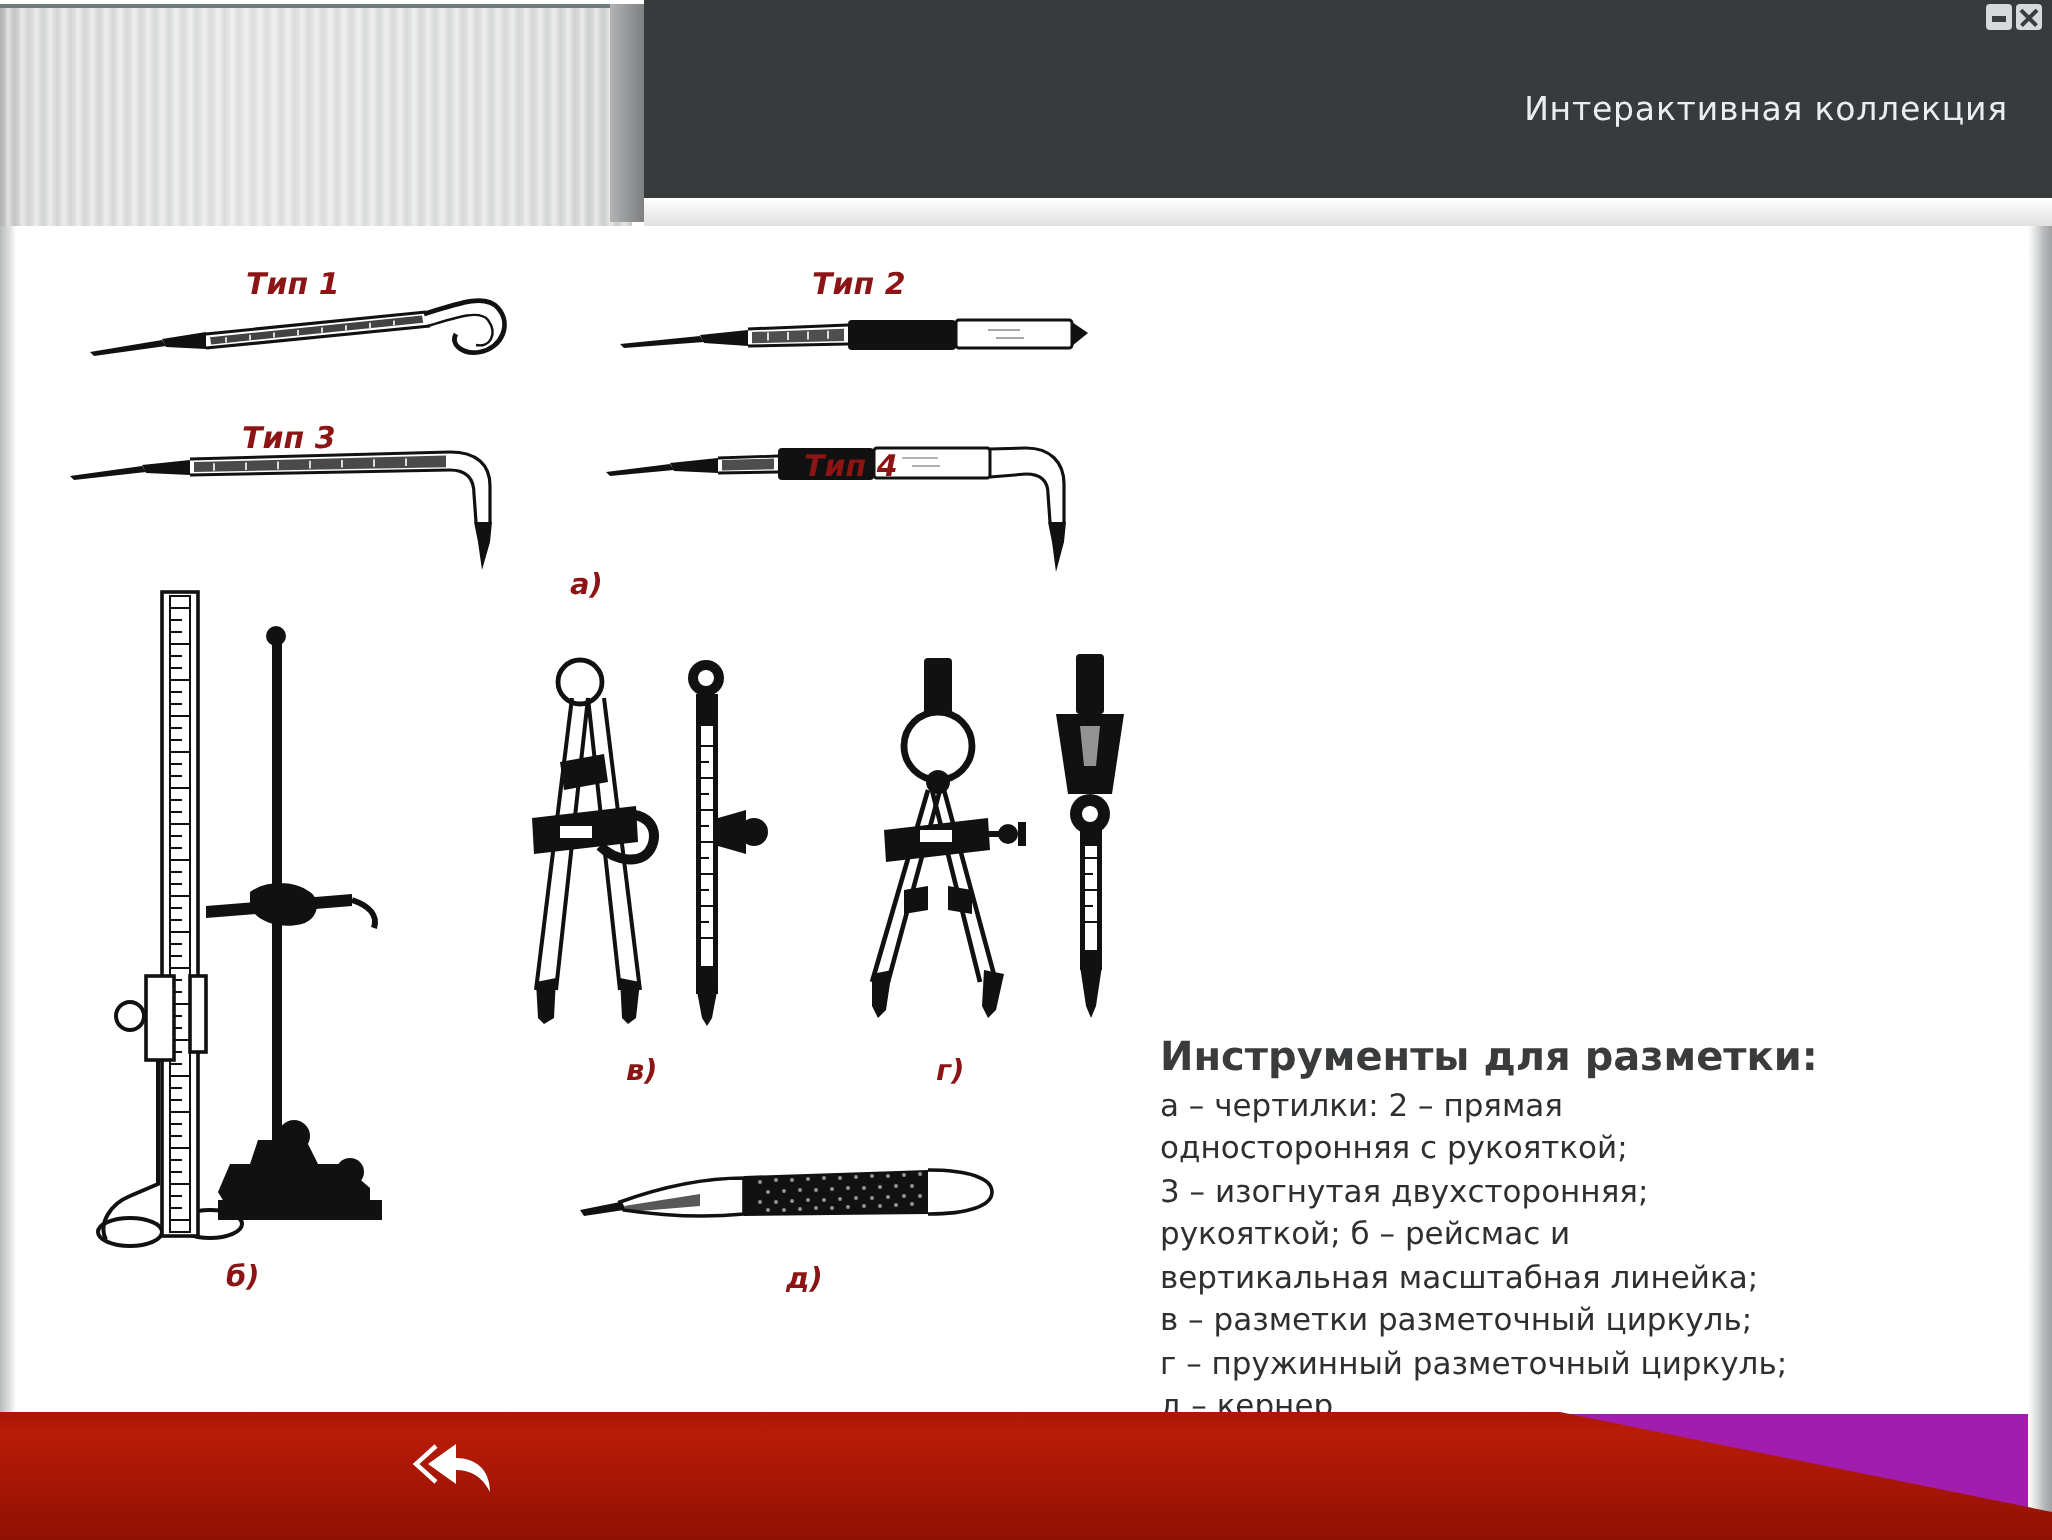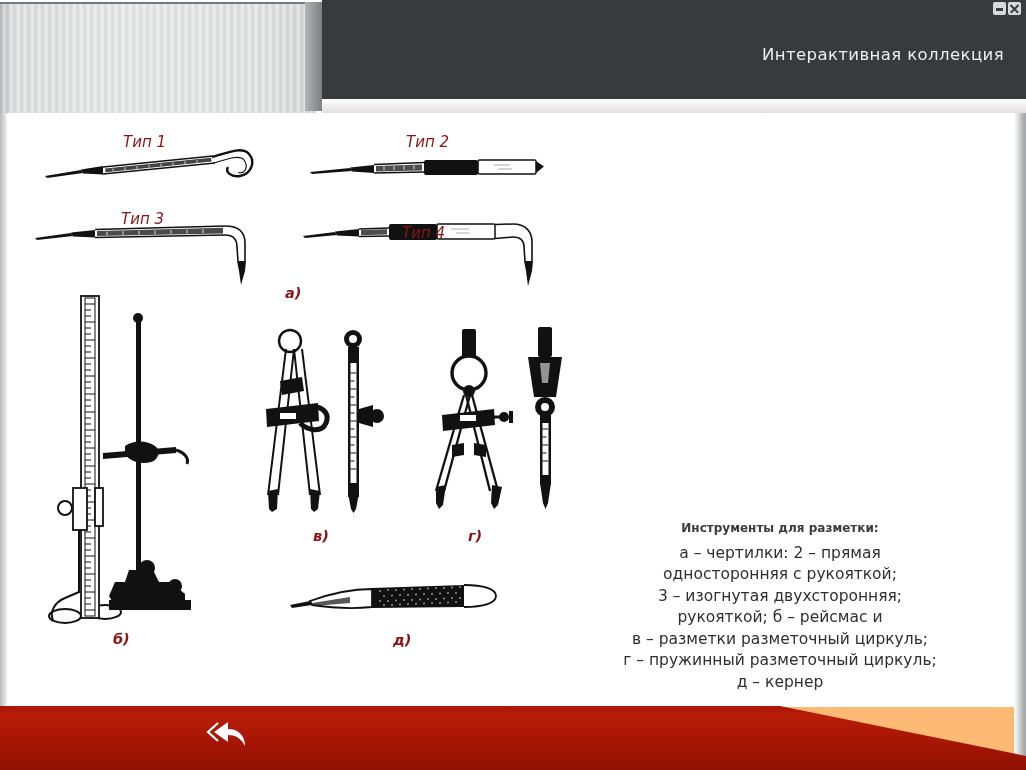--- a/index.html
+++ b/index.html
@@ -12,8 +12,7 @@
   }
   .app{
     position:absolute;inset:0;
-    background:#fdba74;
-    text-align:center;
+    background:#a21caf;
   }
 
   

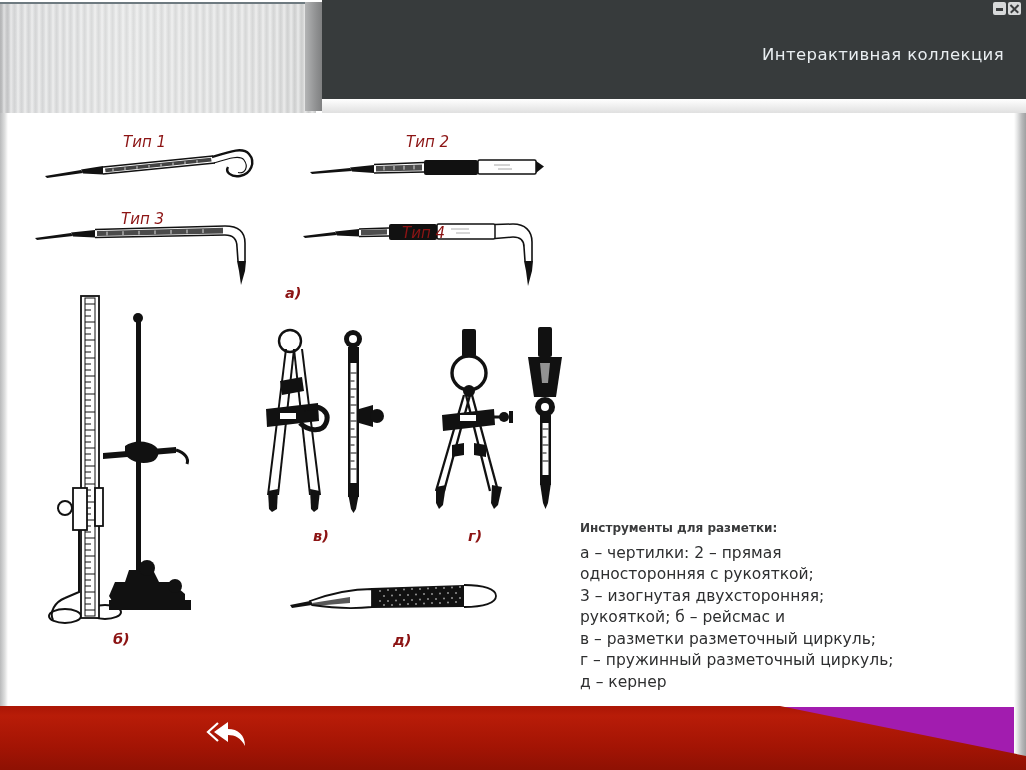--- a/index.html
+++ b/index.html
@@ -92,7 +92,7 @@
   .label{
     position:absolute;
     color:#8c1414;
-    font-style:italic;font-weight:normal;
+    font-style:italic;font-weight:bold;
     font-size:15px;white-space:nowrap;
   }
   .sublabel{

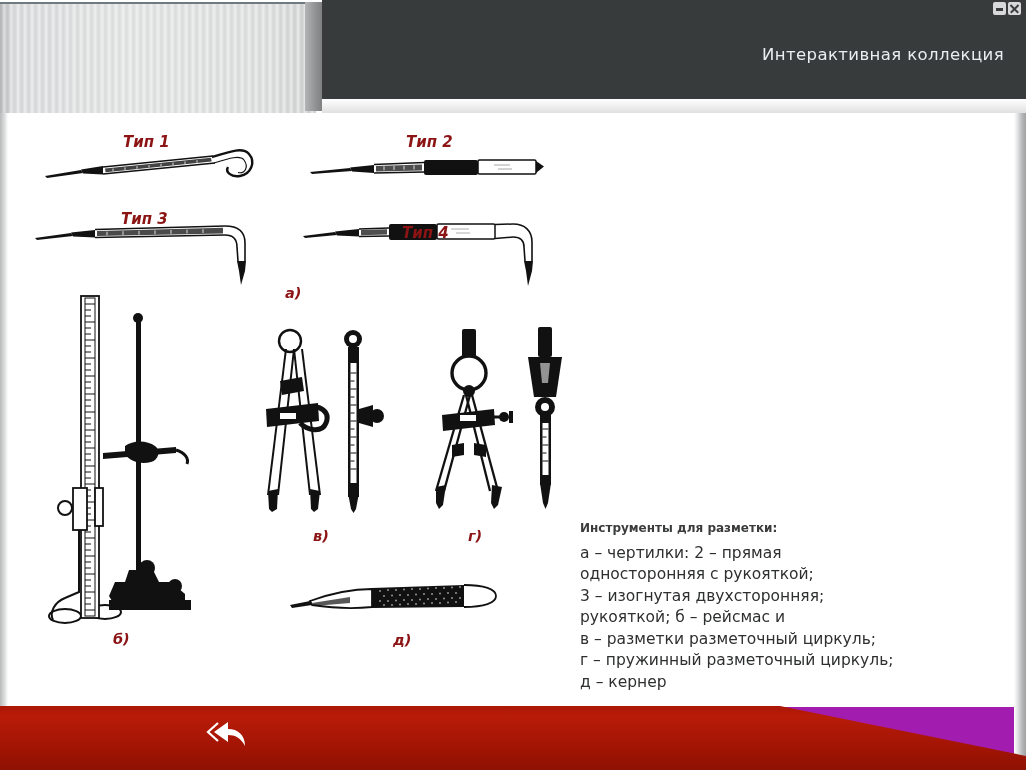--- a/index.html
+++ b/index.html
@@ -107,7 +107,7 @@
     font-size:15.5px;line-height:21.5px;
   }
   .textcol .heading{
-    font-weight:bold;font-size:12px;margin-bottom:3px;color:#3a3b3c;
+    font-weight:bold;font-size:20px;margin-bottom:3px;color:#3a3b3c;
   }
   .textcol p{margin:0;}
 

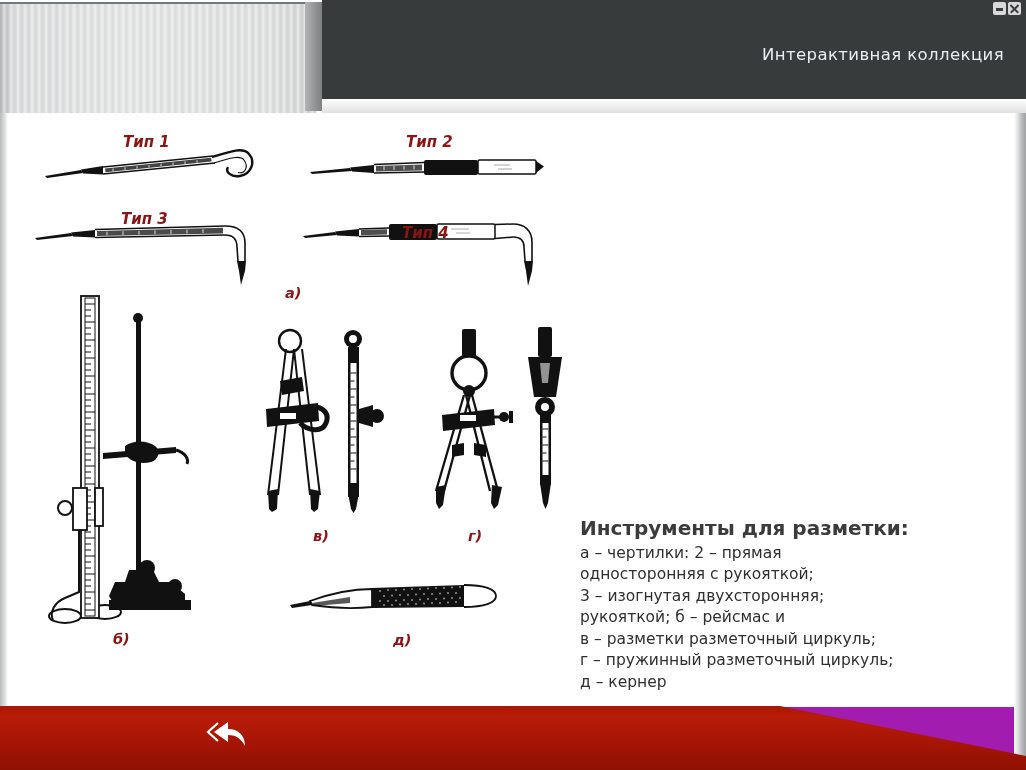--- a/index.html
+++ b/index.html
@@ -414,6 +414,7 @@
       <p>односторонняя с рукояткой;</p>
       <p>3 – изогнутая двухсторонняя;</p>
       <p>рукояткой; б – рейсмас и</p>
+      <p>вертикальная масштабная линейка;</p>
       <p>в – разметки разметочный циркуль;</p>
       <p>г – пружинный разметочный циркуль;</p>
       <p>д – кернер</p>

